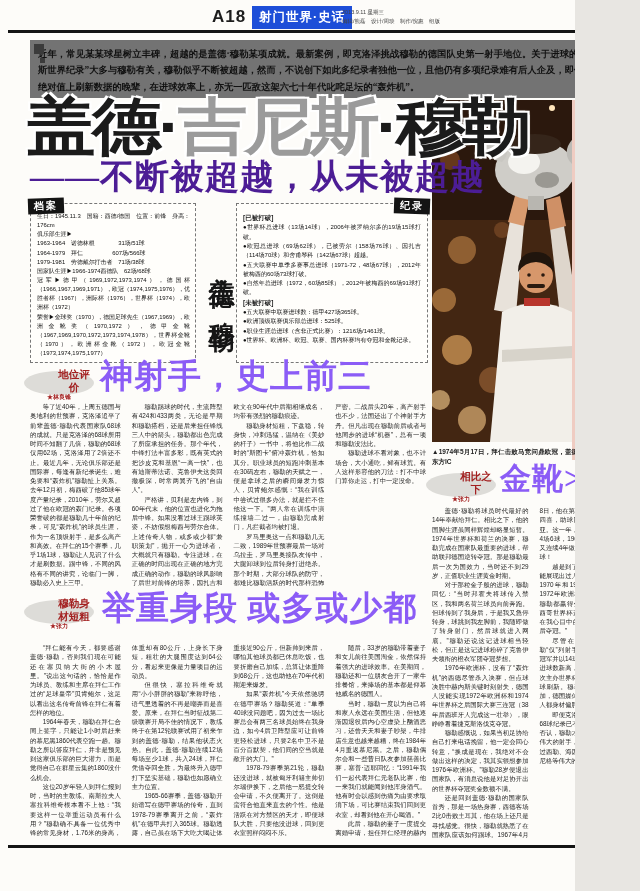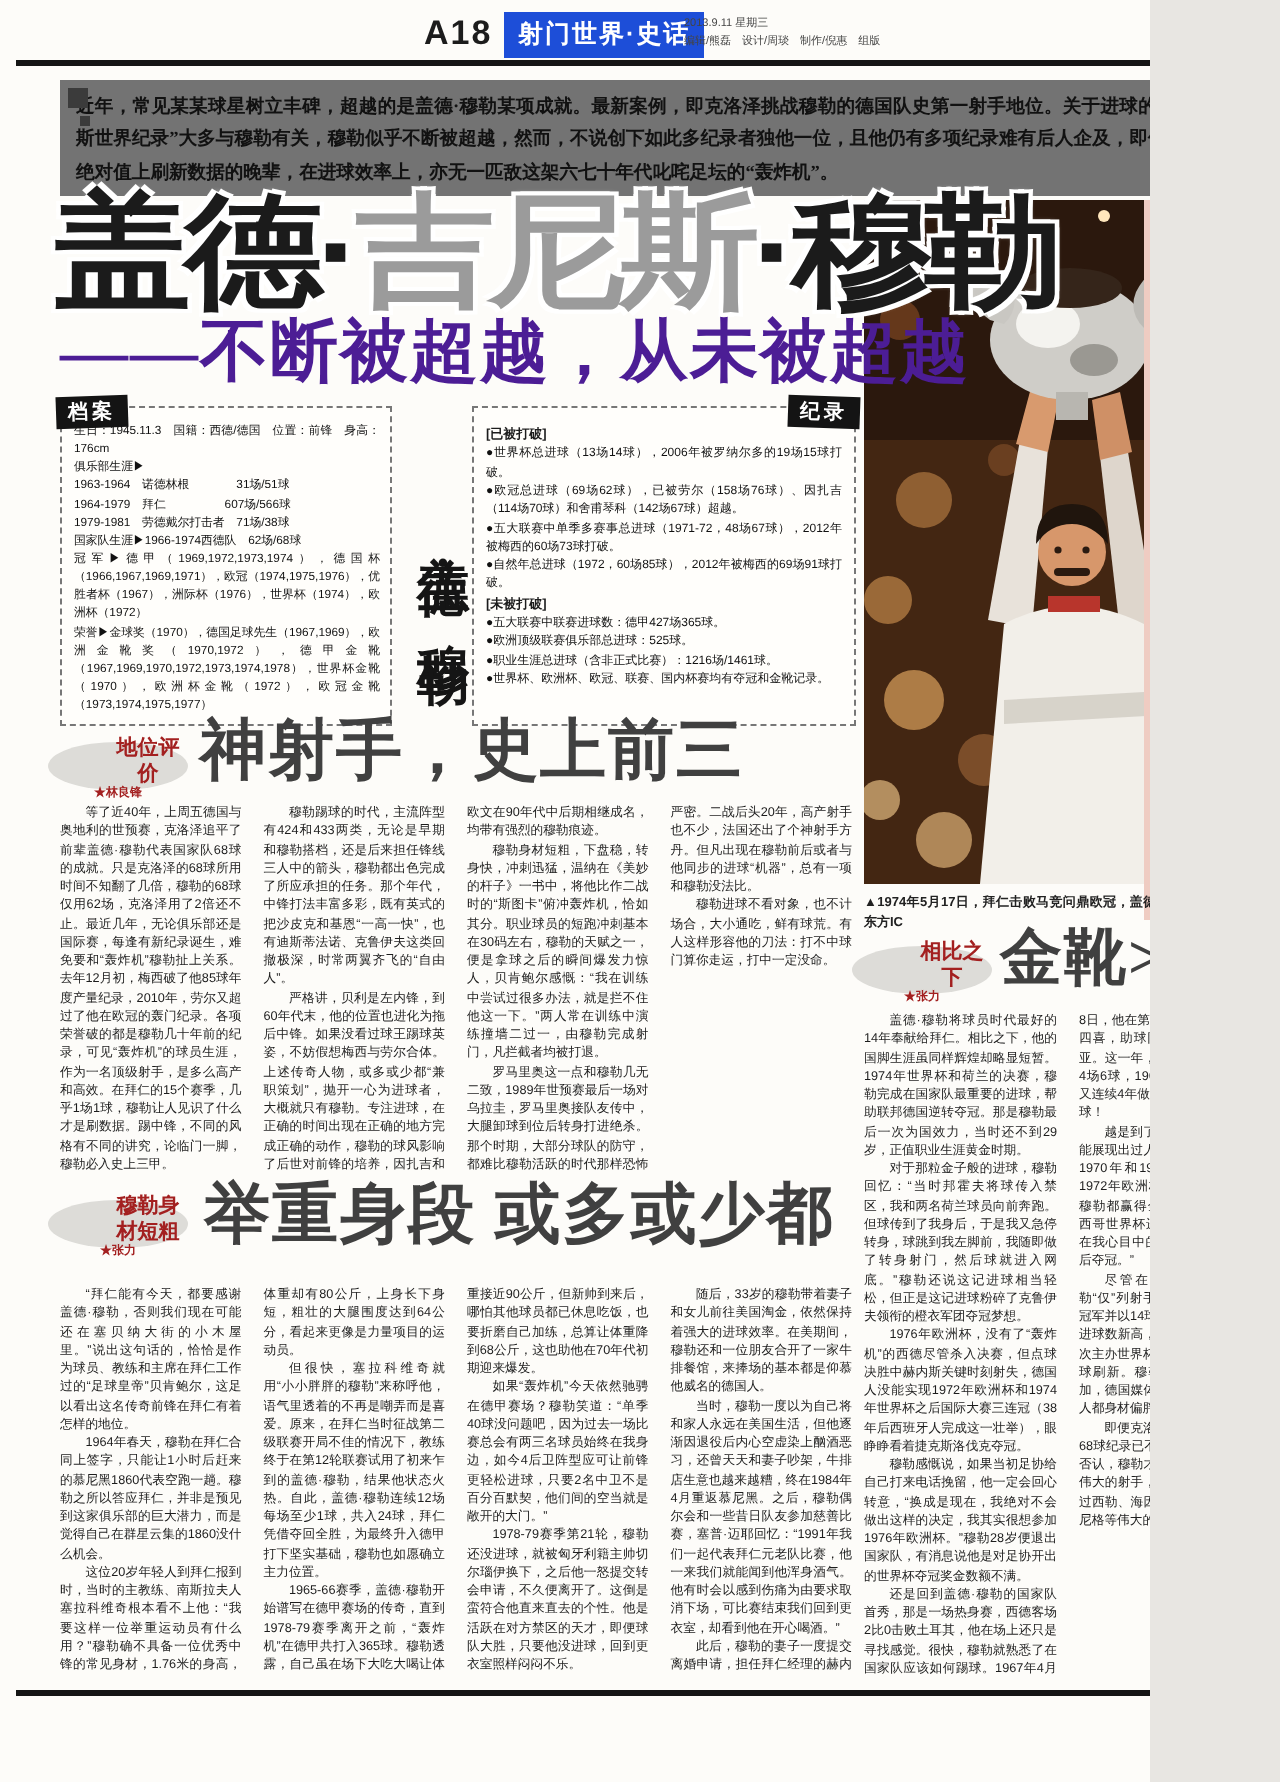--- a/index.html
+++ b/index.html
@@ -55,7 +55,7 @@
                    background:#dddcd8;border-radius:50%;}
   .seclabel .l1{position:relative;font:bold 10.5px/1.2 "Liberation Serif",serif;color:#a32020;display:block;margin-left:30px;}
   .seclabel .l2{position:relative;font:bold 6px/1.2 "Liberation Sans",sans-serif;color:#a32020;display:block;}
-  .arttitle{position:absolute;font:900 33px/1 "Liberation Serif",serif;color:#404040;
+  .arttitle{position:absolute;font:900 33px/1 "Liberation Serif",serif;color:#8b5cf6;
             letter-spacing:1px;white-space:nowrap;}
   
   .cols{position:absolute;overflow:hidden;column-gap:11px;column-fill:auto;}

